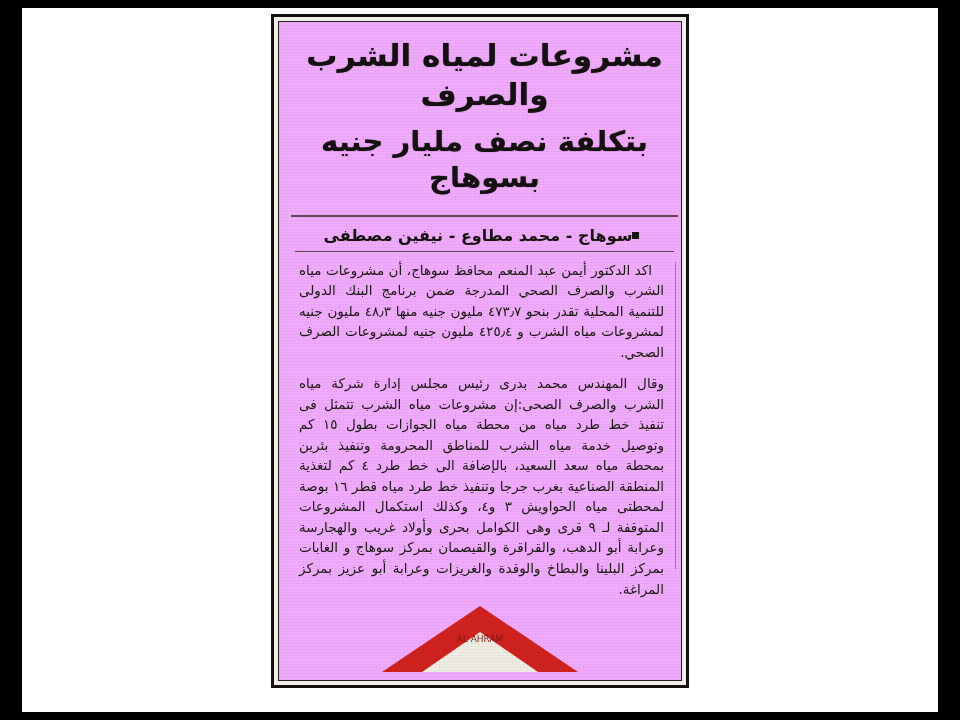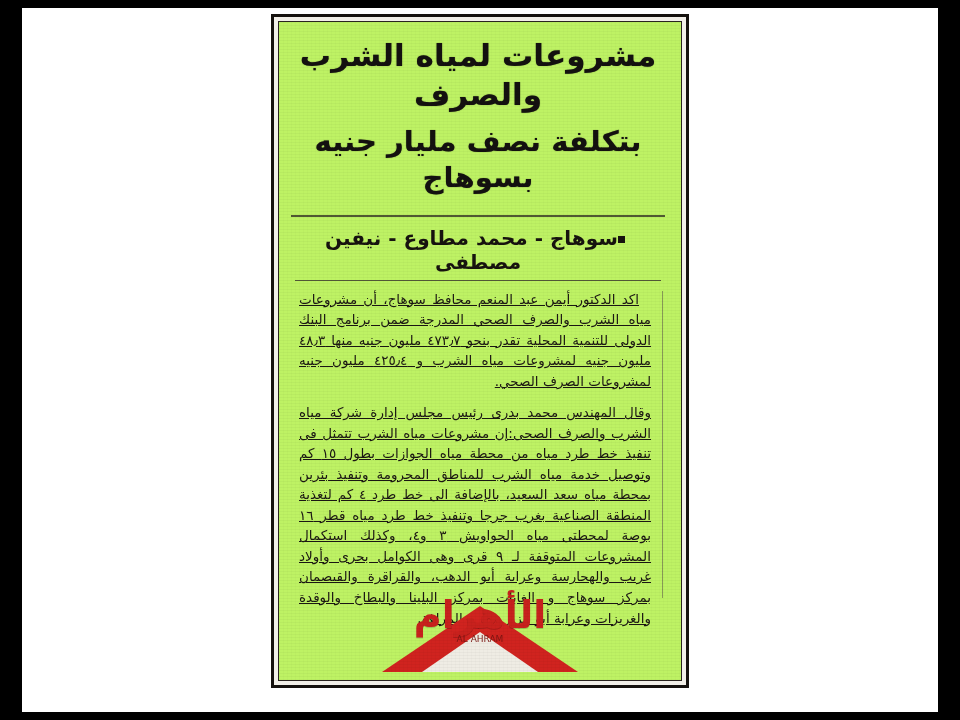--- a/index.html
+++ b/index.html
@@ -48,10 +48,10 @@
     top: 4px;
     right: 4px;
     bottom: 4px;
-    background: #bef264;
+    background: #f0abfc;
     border: 1px solid #2a2420;
     box-sizing: border-box;
-    padding: 8px 14px 0 10px;
+    padding: 8px 1px 0 10px;
     overflow: hidden;
   }
 

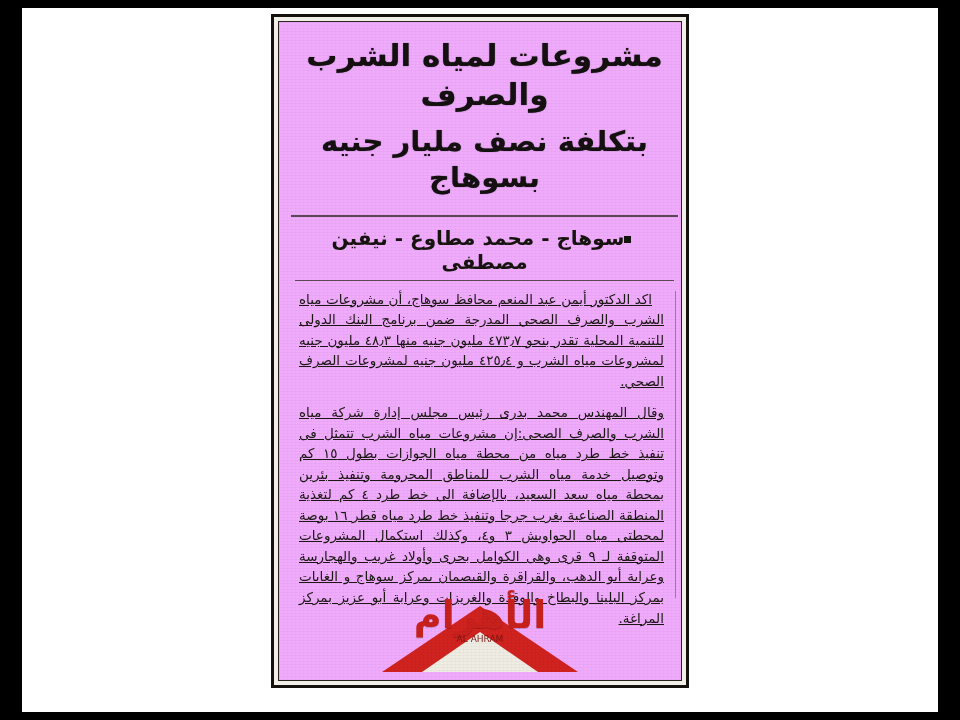--- a/index.html
+++ b/index.html
@@ -100,7 +100,7 @@
   
   .byline {
     text-align: center;
-    font-size: 20px;
+    font-size: 16px;
     font-weight: bold;
     color: #17130f;
     margin: 9px 0 6px 0;

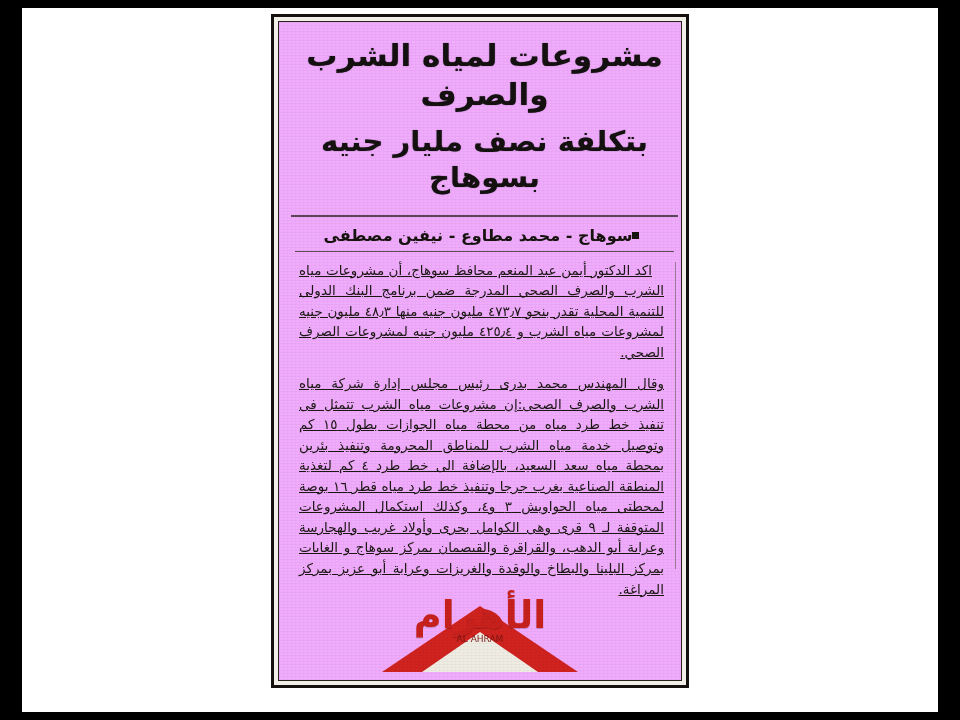--- a/index.html
+++ b/index.html
@@ -146,7 +146,6 @@
     text-align: justify;
     margin: 0 0 11px 0;
     letter-spacing: -0.1px;
-    text-decoration: underline;
   }
   .para.first {
     text-indent: 12px;

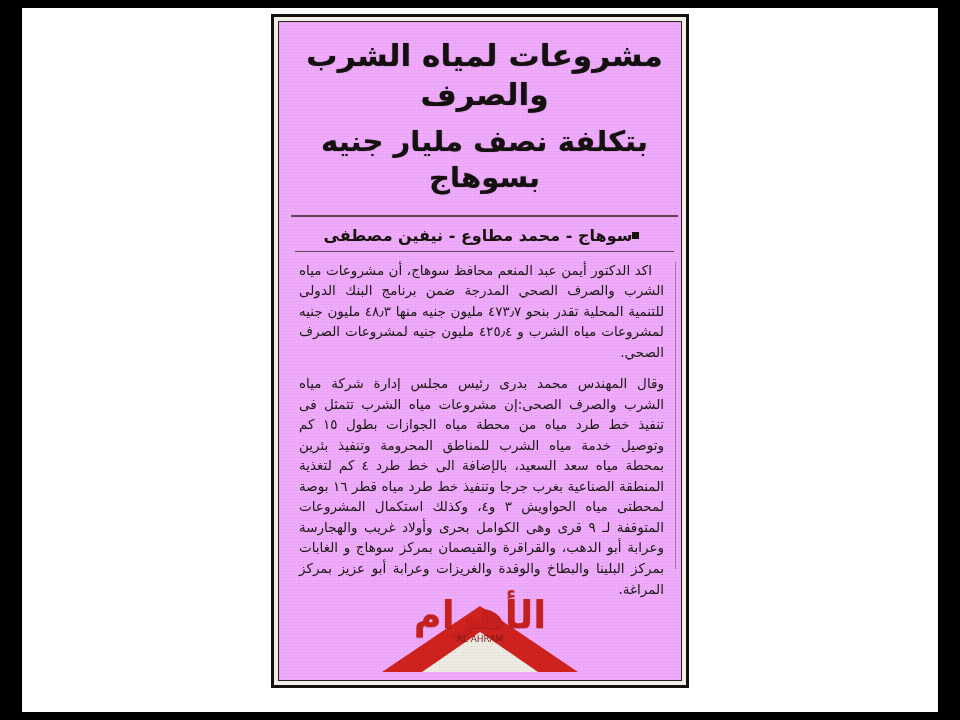--- a/index.html
+++ b/index.html
@@ -242,7 +242,6 @@
           <div class="logo">
             <div class="tri"></div>
             <div class="tri-inner"></div>
-            <div class="word">الأهرام</div>
             <div class="tagline">AL AHRAM</div>
           </div>
         </div>

